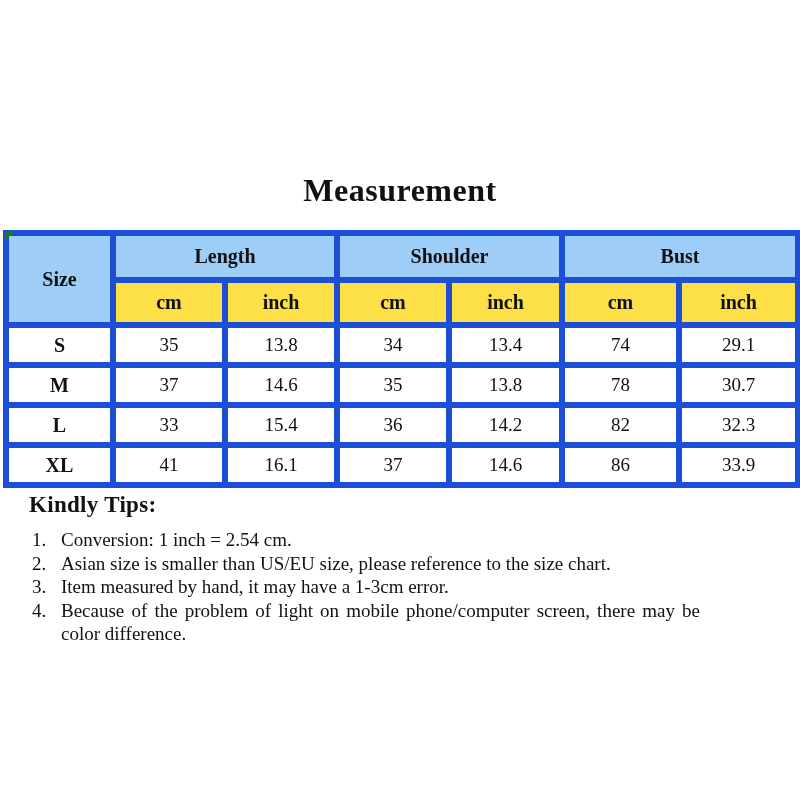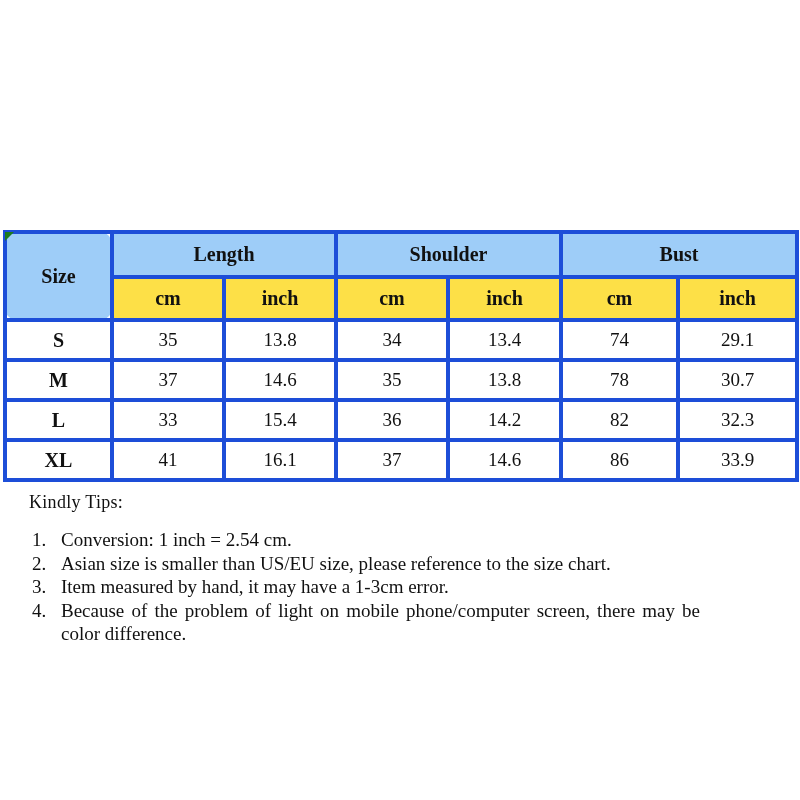--- a/index.html
+++ b/index.html
@@ -119,6 +119,7 @@
 
 <div class="stage">
 
+  <h1 class="title">Measurement</h1>
 
   <div class="table-wrap">
     <div class="corner-triangle"></div>

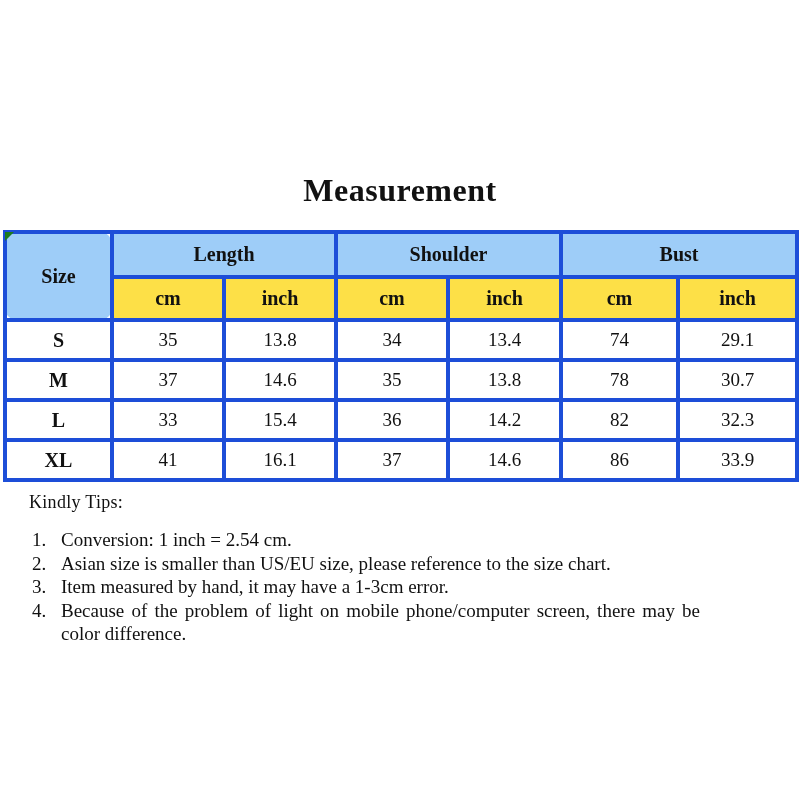--- a/index.html
+++ b/index.html
@@ -40,7 +40,7 @@
   }
   table.size-table th,
   table.size-table td {
-    border: 4px solid #1d4ed8;
+    border: 6px solid #1d4ed8;
     text-align: center;
     vertical-align: middle;
     padding: 0;

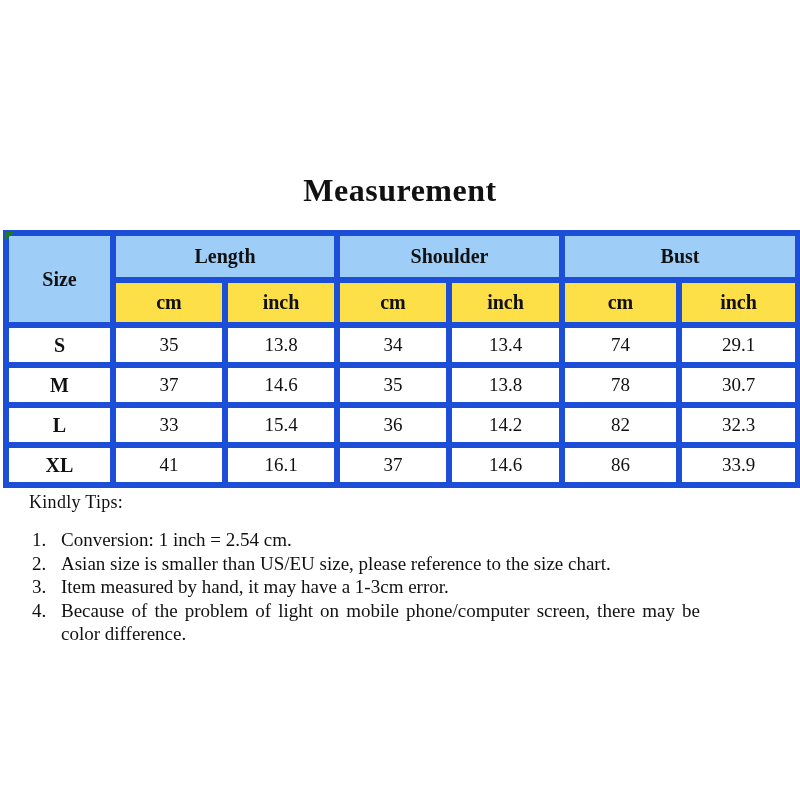--- a/index.html
+++ b/index.html
@@ -90,8 +90,8 @@
     position: absolute;
     top: 492px;
     left: 29px;
-    font-size: 18px;
-    font-weight: normal;
+    font-size: 23px;
+    font-weight: bold;
     letter-spacing: 0.3px;
   }
   .tips-list {

